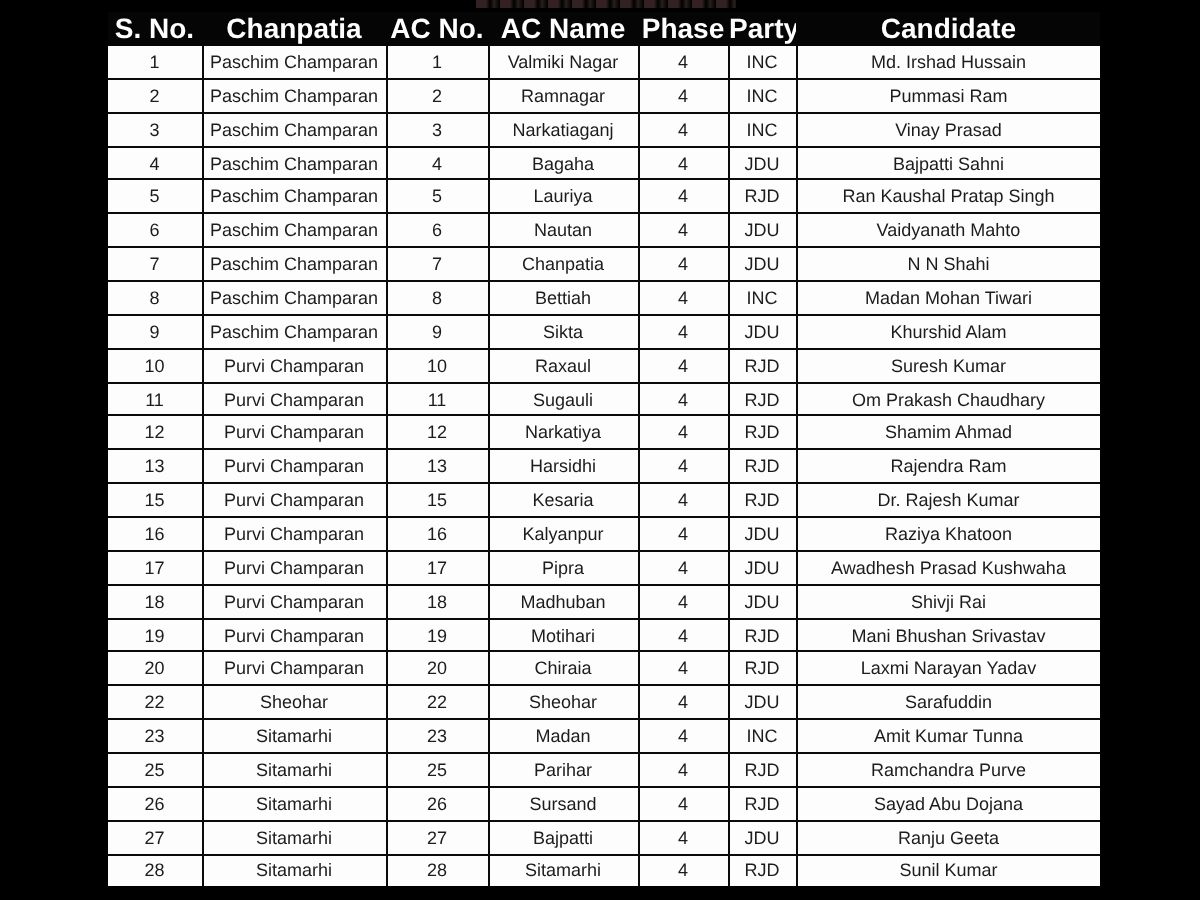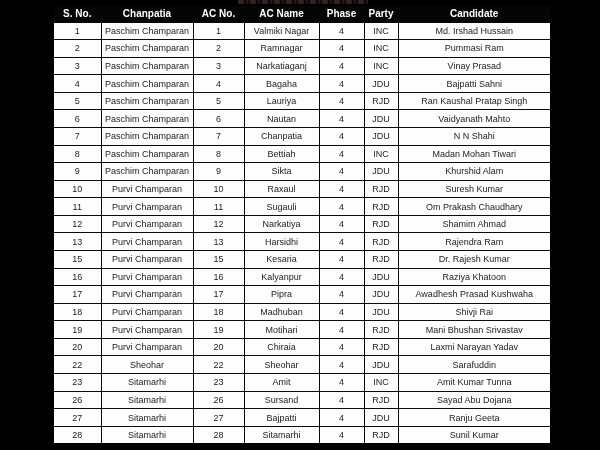--- a/index.html
+++ b/index.html
@@ -42,7 +42,7 @@
   thead th {
     background: #050505;
     color: #ffffff;
-    font-size: 10px;
+    font-size: 14px;
     font-weight: bold;
     text-align: center;
     vertical-align: middle;

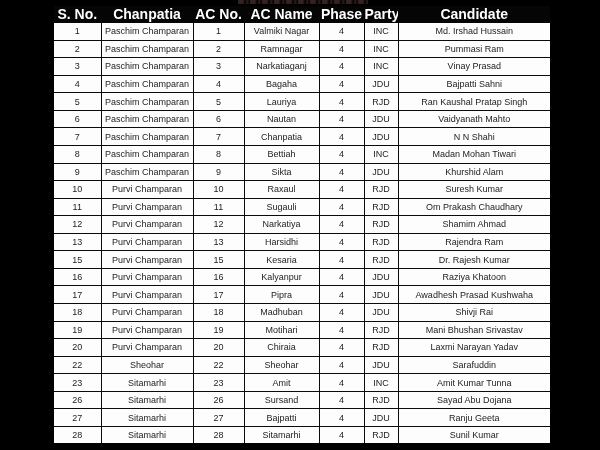--- a/index.html
+++ b/index.html
@@ -276,7 +276,7 @@
           <td>23</td>
           <td>Sitamarhi</td>
           <td>23</td>
-          <td>Amit</td>
+          <td>Madan</td>
           <td>4</td>
           <td>INC</td>
           <td>Amit Kumar Tunna</td>

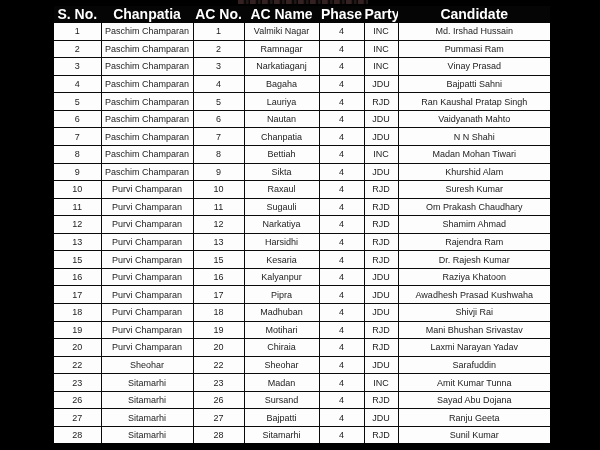--- a/index.html
+++ b/index.html
@@ -282,6 +282,15 @@
           <td>Amit Kumar Tunna</td>
         </tr>
         <tr>
+          <td>25</td>
+          <td>Sitamarhi</td>
+          <td>25</td>
+          <td>Parihar</td>
+          <td>4</td>
+          <td>RJD</td>
+          <td>Ramchandra Purve</td>
+        </tr>
+        <tr>
           <td>26</td>
           <td>Sitamarhi</td>
           <td>26</td>

